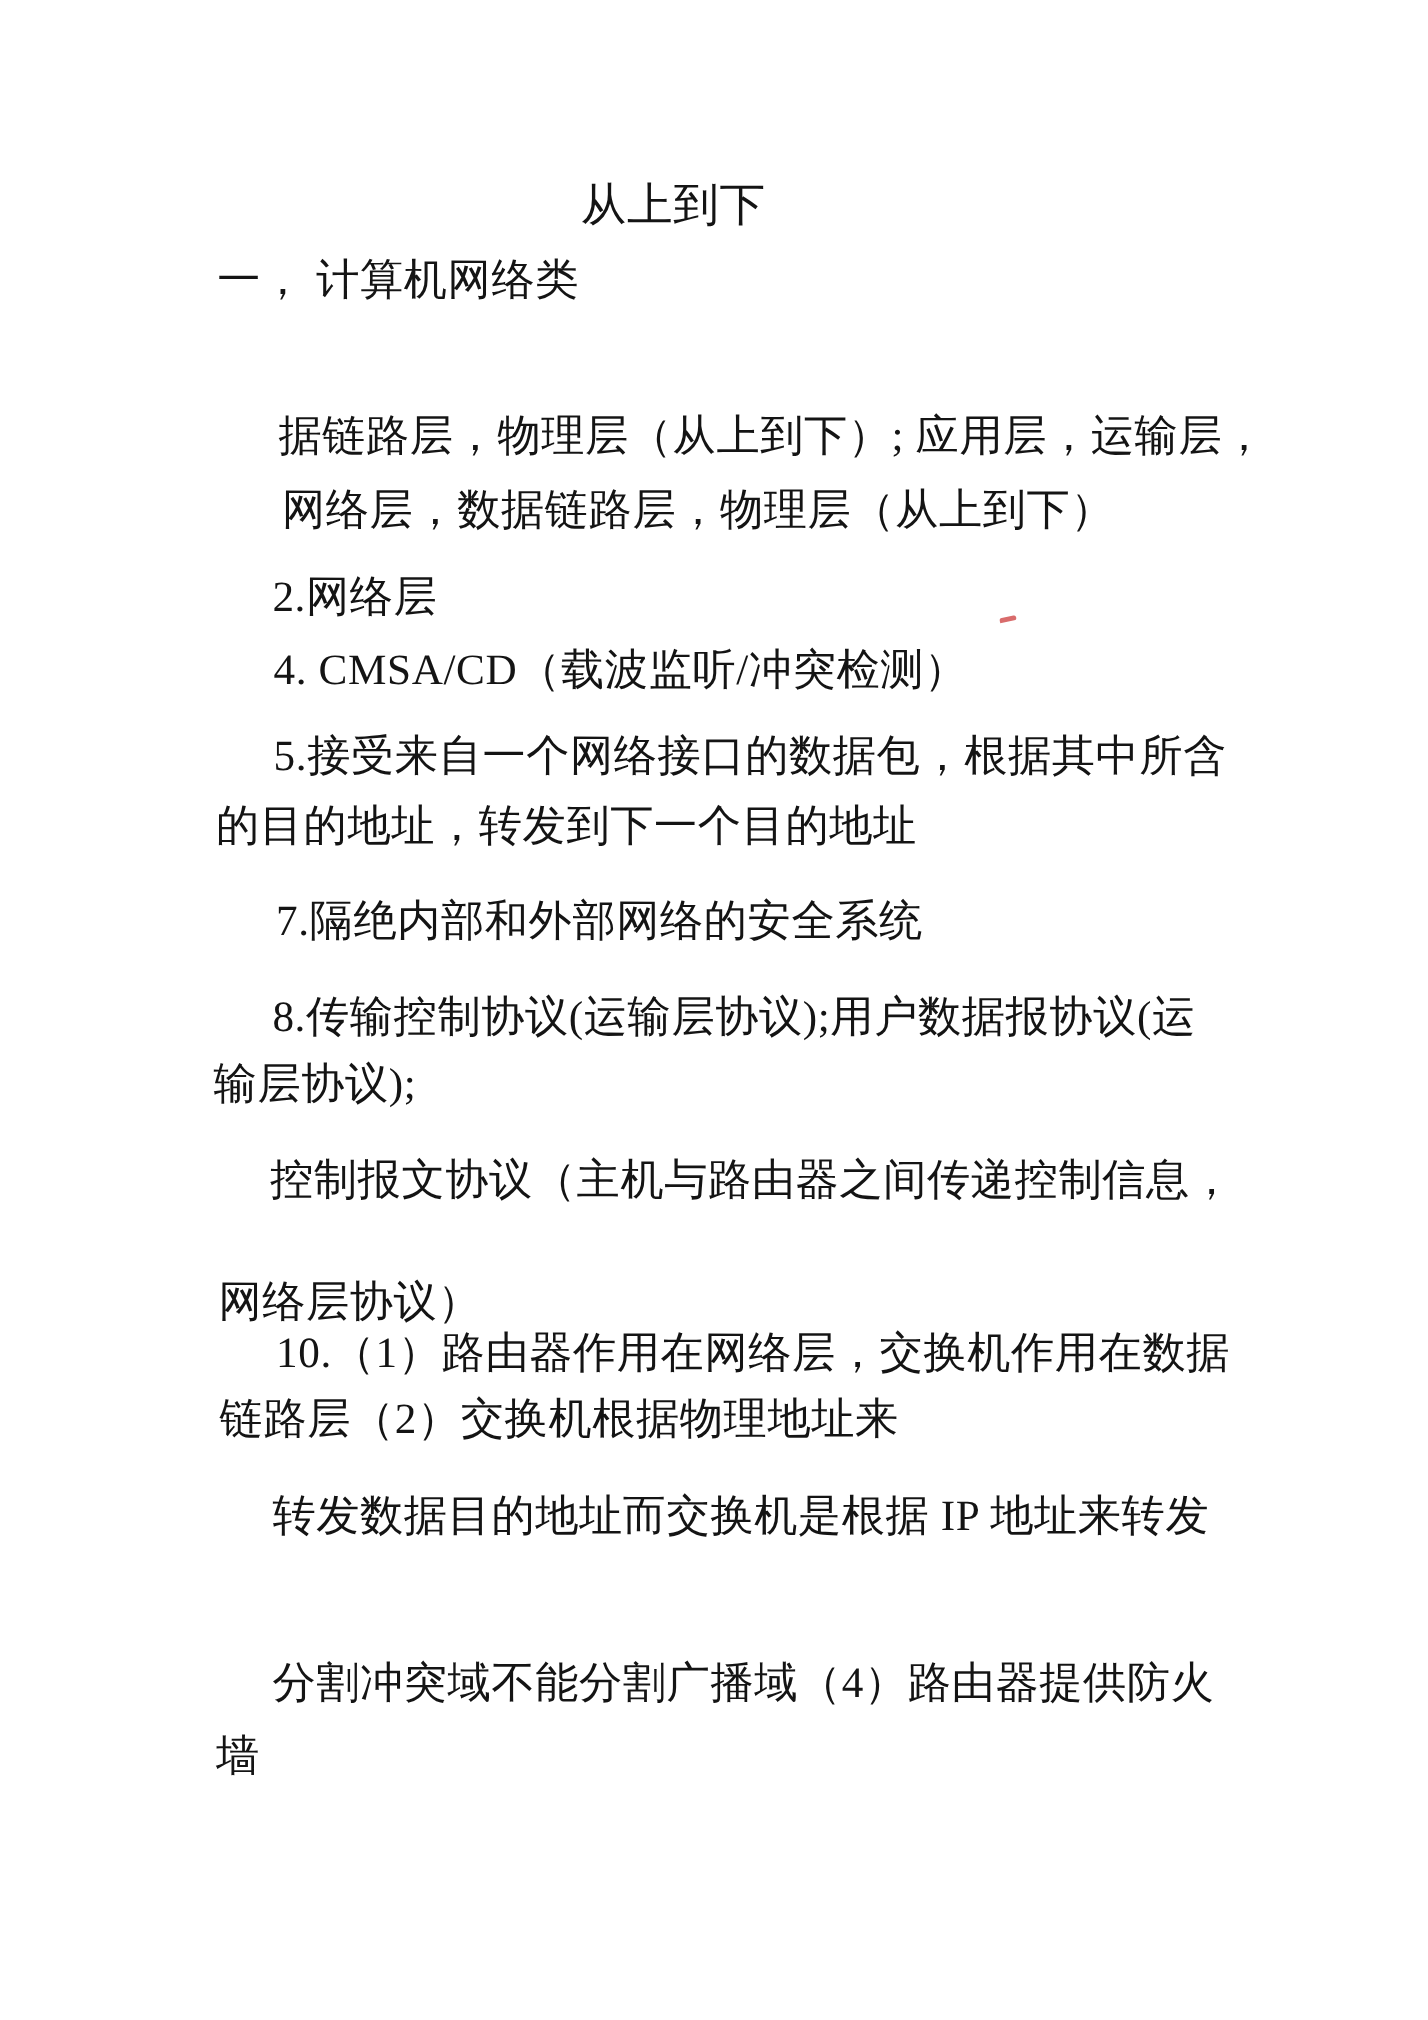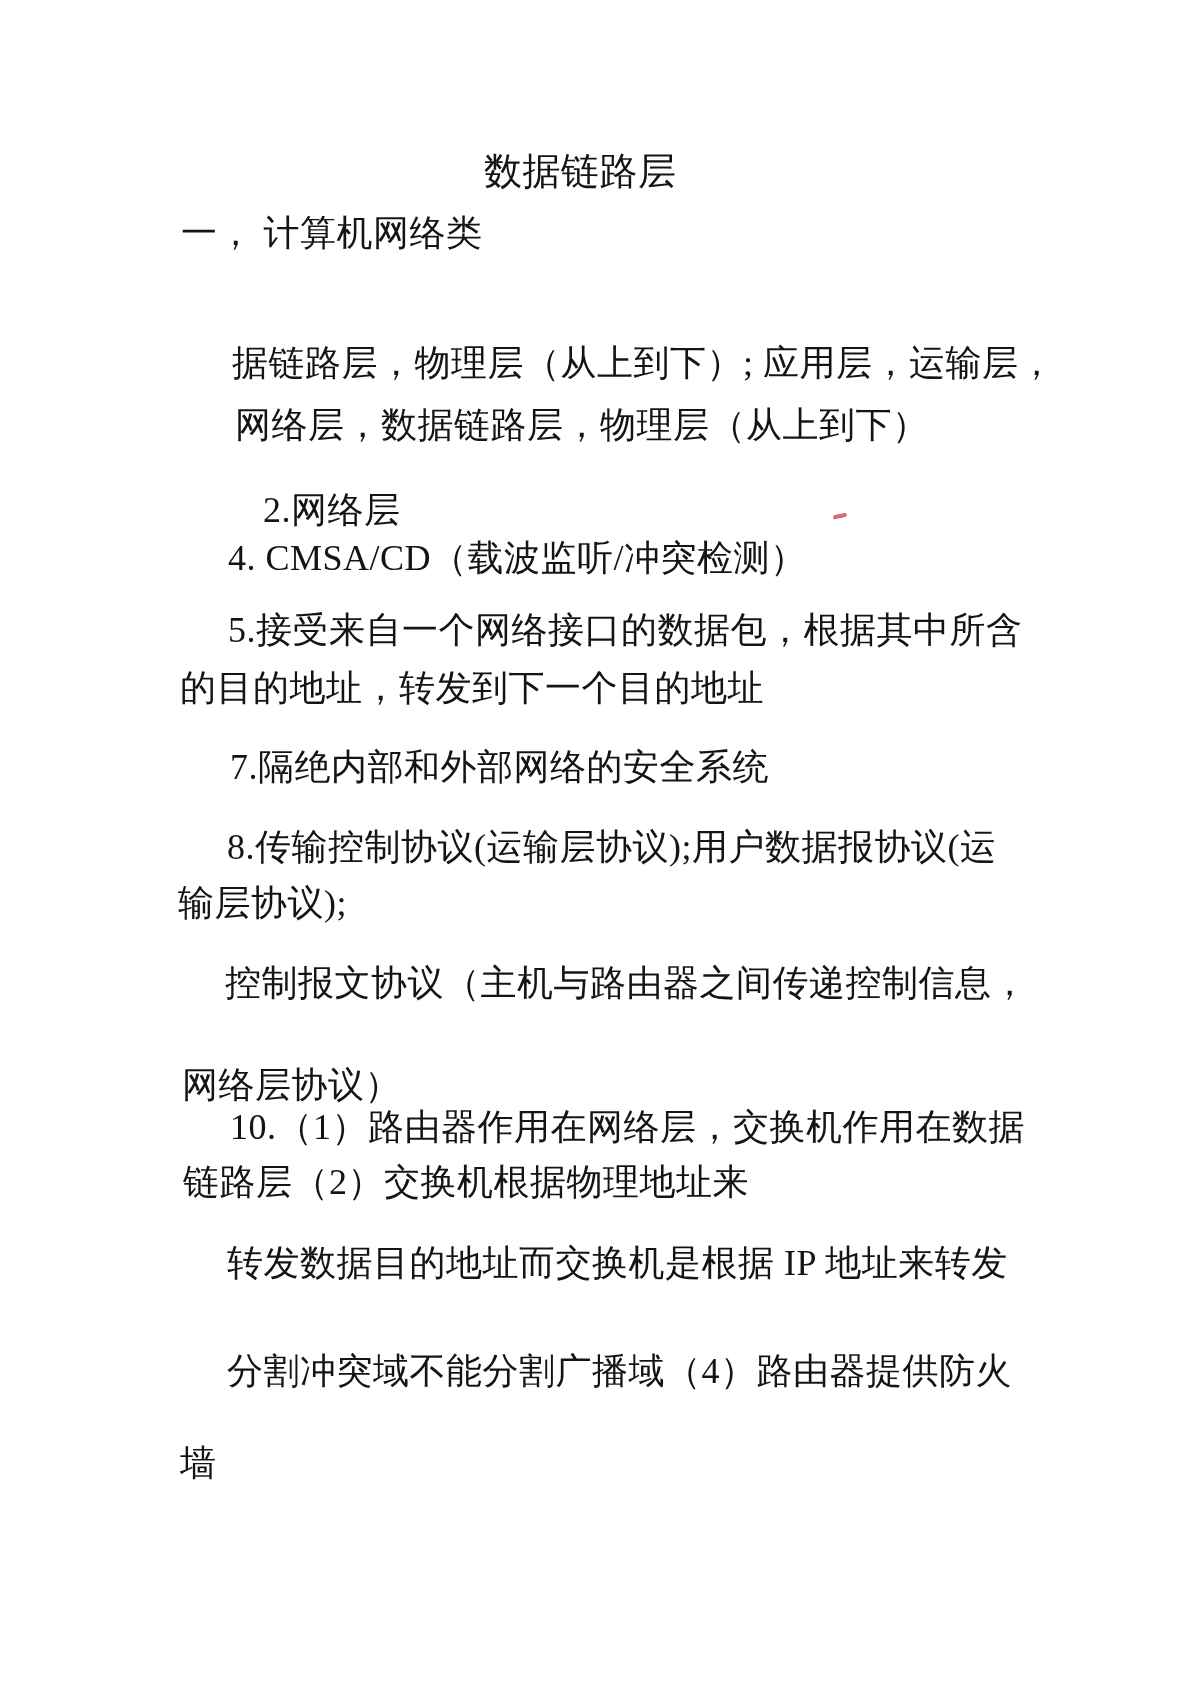--- a/index.html
+++ b/index.html
@@ -54,7 +54,7 @@
 <body>
 
 <div class="page">
-  <div class="line title">数据链路层</div>
+  <div class="line title">从上到下</div>
   <div class="line heading">一， 计算机网络类</div>
 
   <div class="line l1">据链路层，物理层（从上到下）; 应用层，运输层，</div>

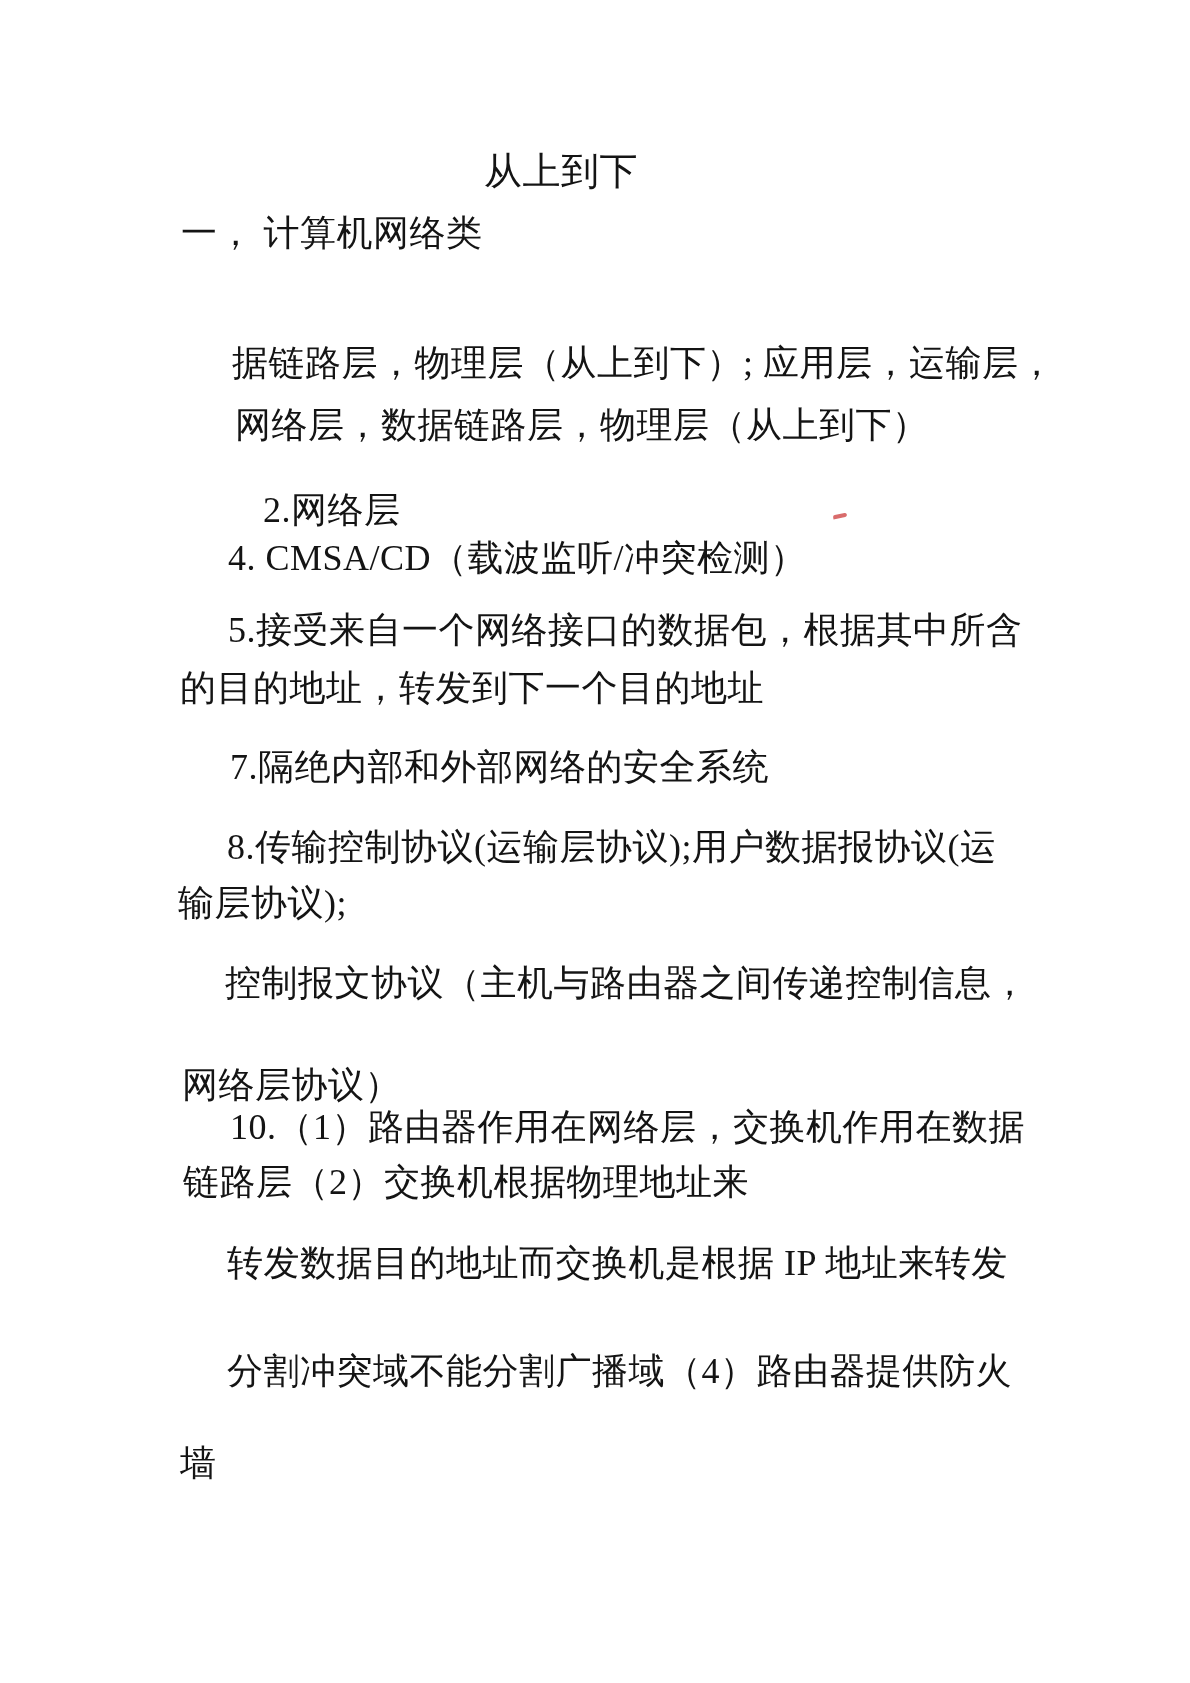--- a/index.html
+++ b/index.html
@@ -24,7 +24,7 @@
   .l0  { top: 278px;  left: 224px; }
   .l1  { top: 341px;  left: 232px; }
   .l2  { top: 403px;  left: 235px; }
-  .l3  { top: 488px;  left: 227px; margin-left: 36px; }
+  .l3  { top: 475px;  left: 227px; }
   .l4  { top: 536px;  left: 228px; }
   .l5  { top: 608px;  left: 228px; }
   .l6  { top: 666px;  left: 180px; }

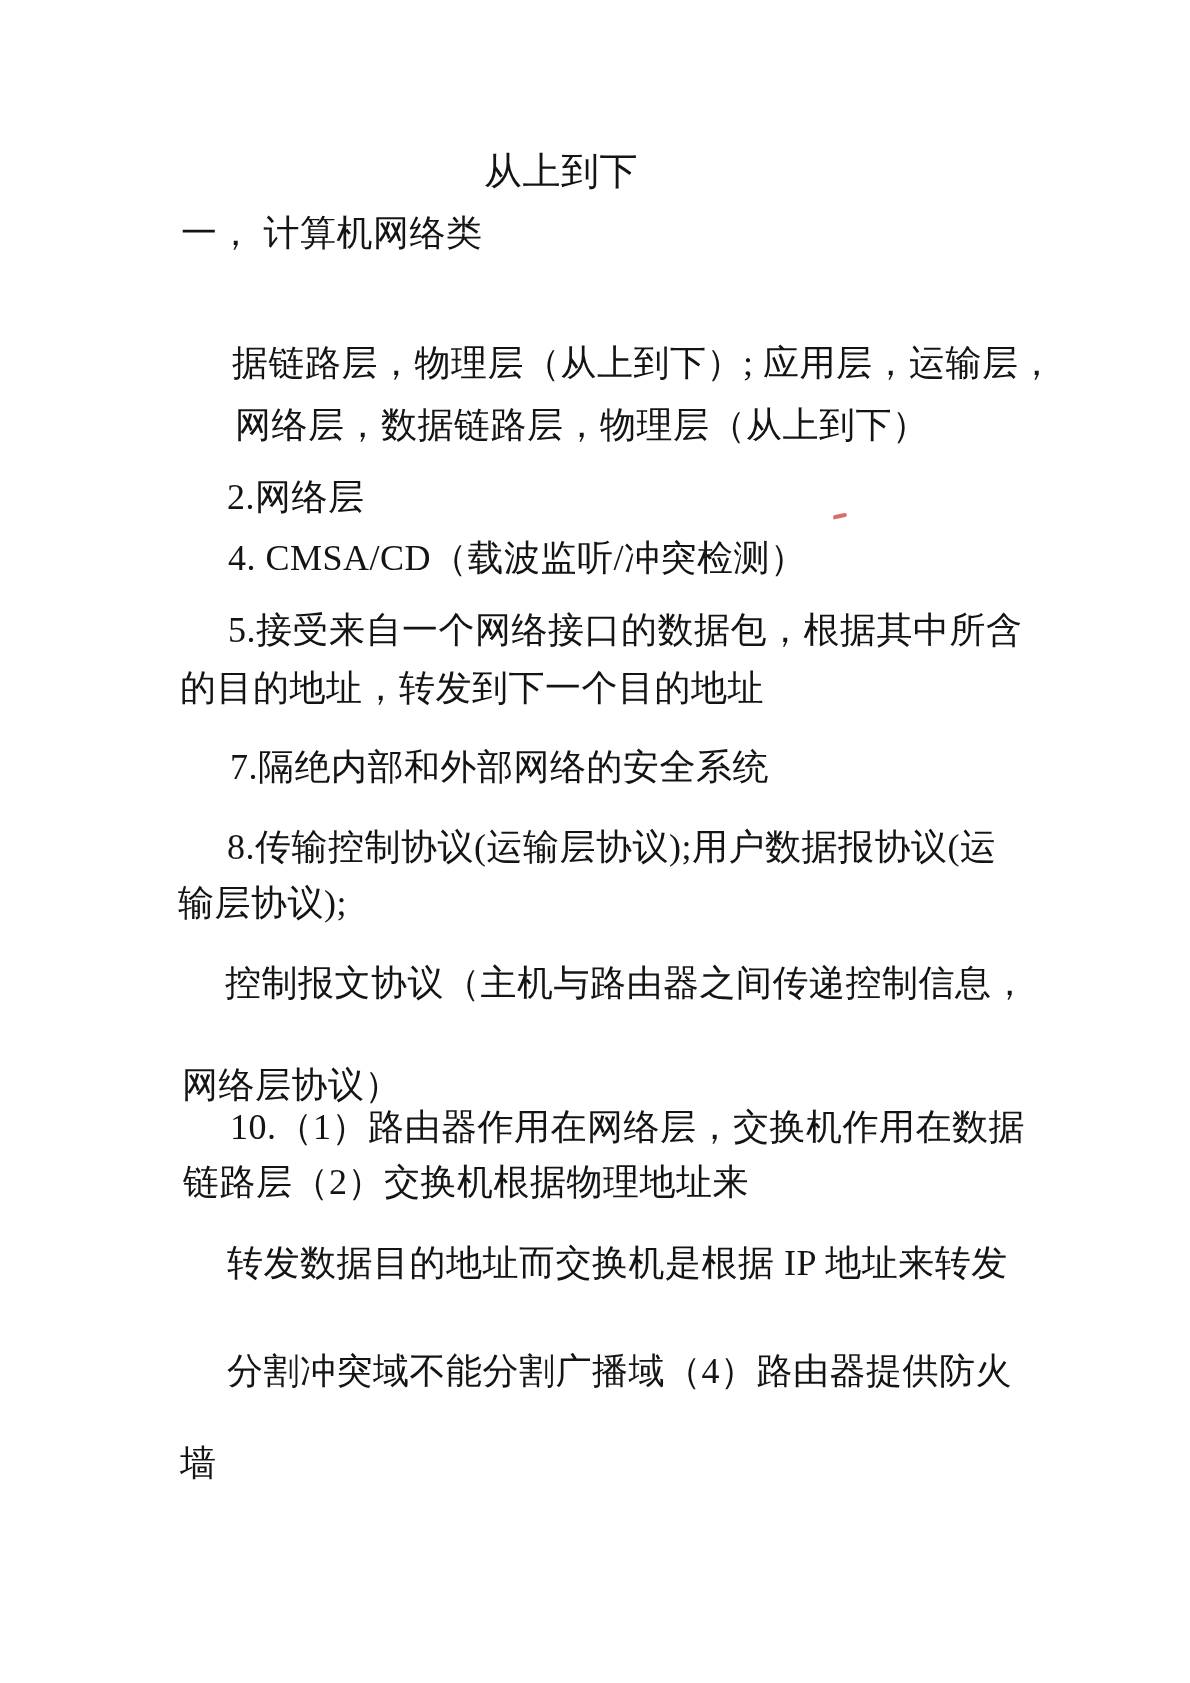--- a/index.html
+++ b/index.html
@@ -37,7 +37,7 @@
   .l13 { top: 1160px; left: 183px; }
   .l14 { top: 1241px; left: 227px; text-align: center; }
   .l15 { top: 1301px; left: 182px; }
-  .l16 { top: 1349px; left: 227px; }
+  .l16 { top: 1380px; left: 227px; }
   .l17 { top: 1441px; left: 180px; }
   .red-mark {
     position: absolute;

